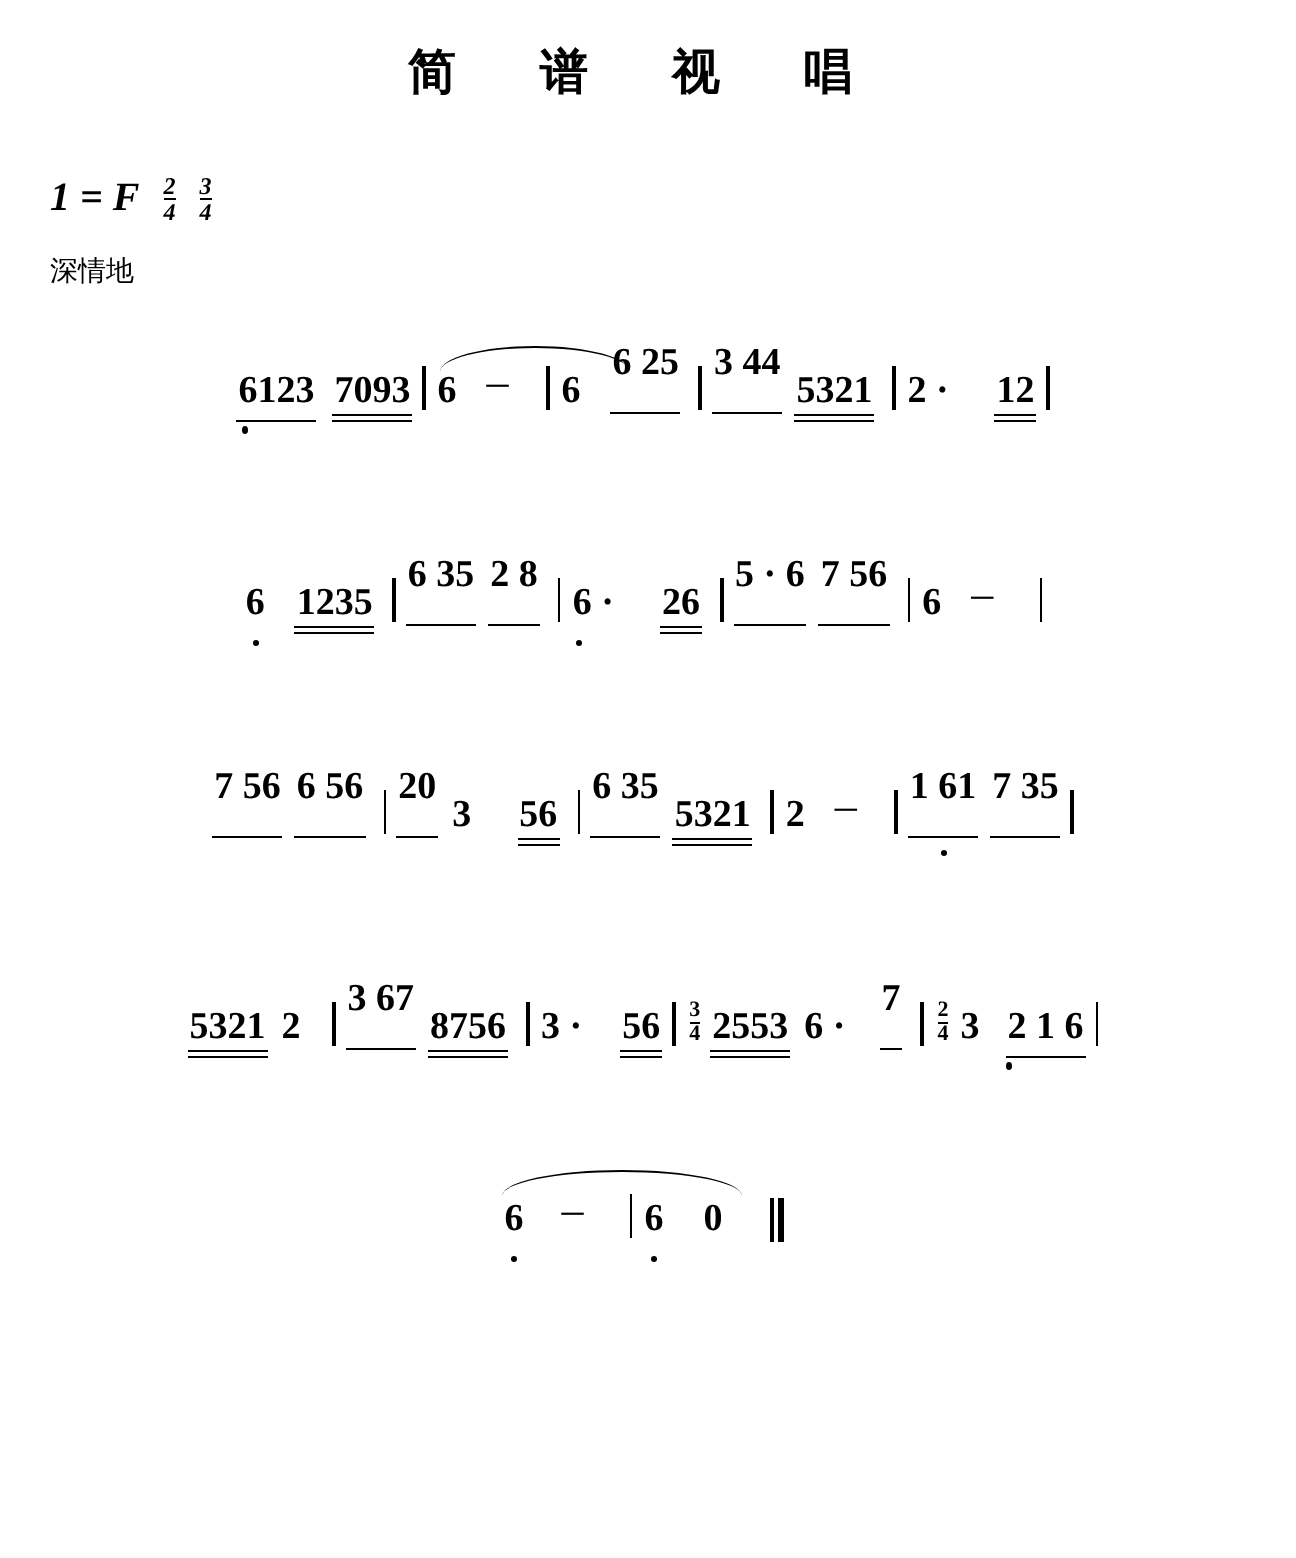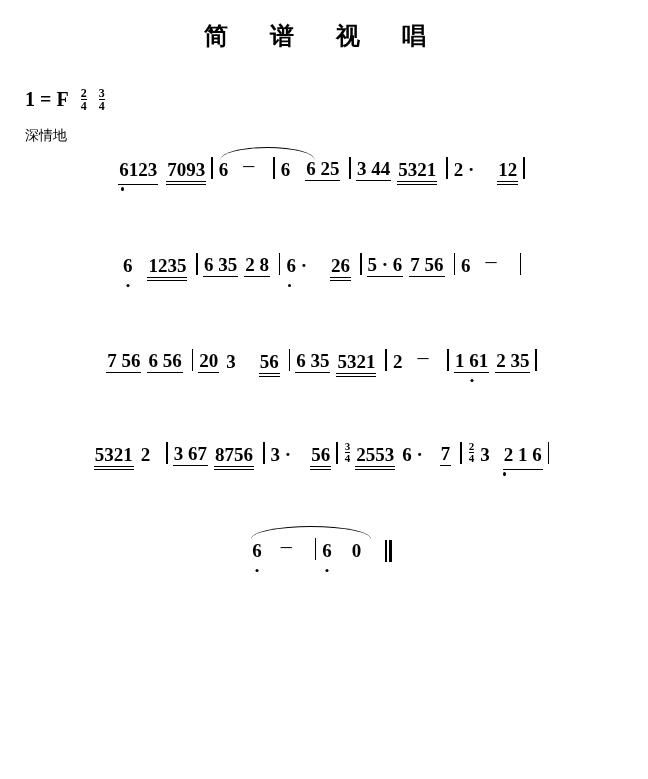--- a/index.html
+++ b/index.html
@@ -23,6 +23,7 @@
     align-items: center;
     gap: 12px;
     margin-bottom: 15px;
+    font-style: italic;
   }
   .key {
     font-size: 20px;

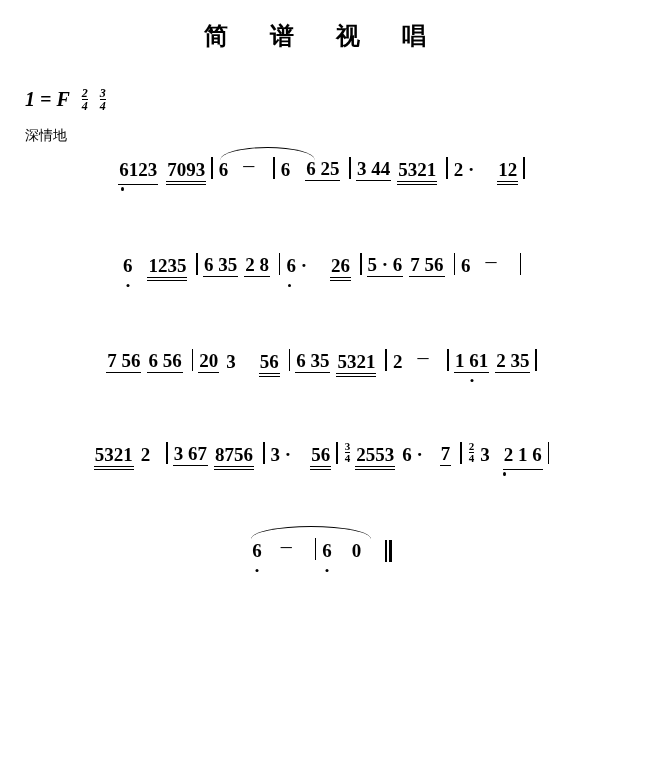--- a/index.html
+++ b/index.html
@@ -41,7 +41,7 @@
   .tsig .mid { border-top:1.5px solid #000; width:100%; }
   .expr {
     font-size: 14px;
-    margin-bottom: 10px;
+    margin-bottom: 26px;
   }
   .line {
     display: flex;

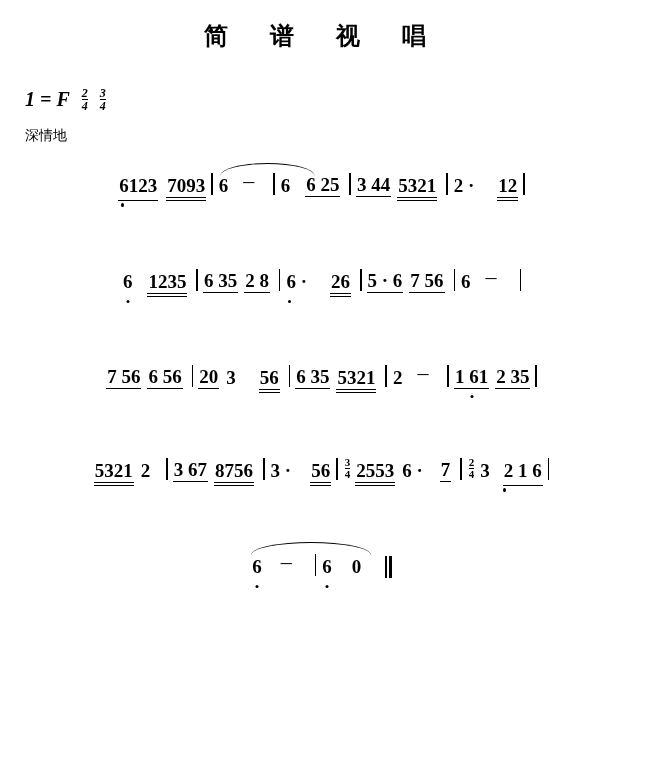--- a/index.html
+++ b/index.html
@@ -59,7 +59,7 @@
     padding: 0 1px;
     text-align: center;
   }
-  .u1 { border-bottom: 1.5px solid #000; padding-bottom:0px; }
+  .u1 { border-bottom: 1.5px solid #000; padding-bottom:13px; }
   .u2 {
     position: relative;
     padding-bottom: 0px;

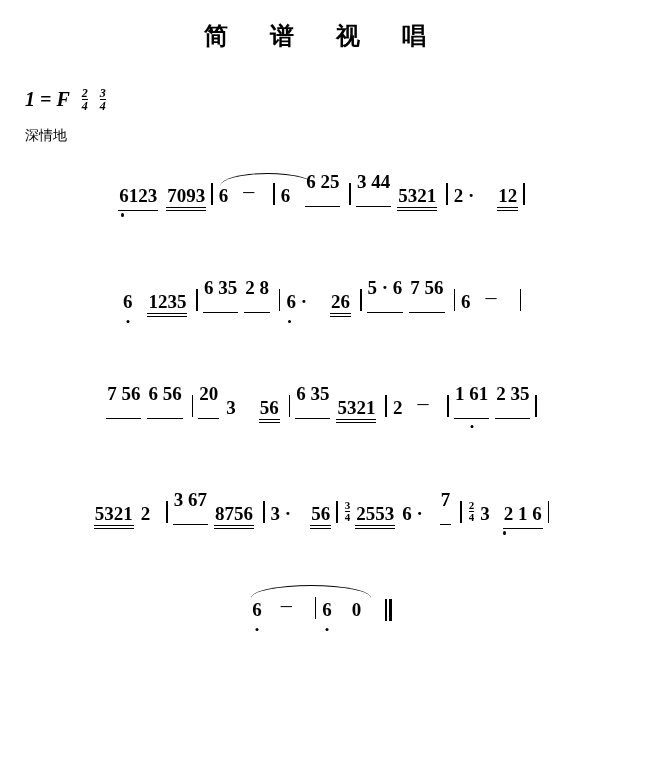--- a/index.html
+++ b/index.html
@@ -250,7 +250,7 @@
       <span class="bar"></span>
       <span class="grp u1 dotlow-c">1 61</span>
       <span class="sp" style="width: 6px;"></span>
-      <span class="grp u1">2 35</span>
+      <span class="grp u1">7 35</span>
       <span class="bar"></span>
     </div>
     <div class="line rel">

